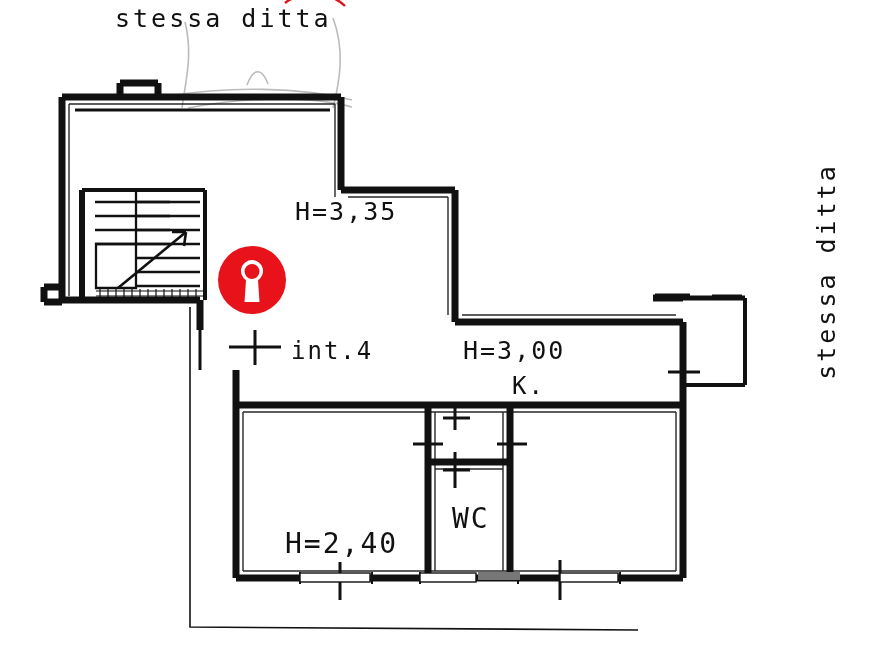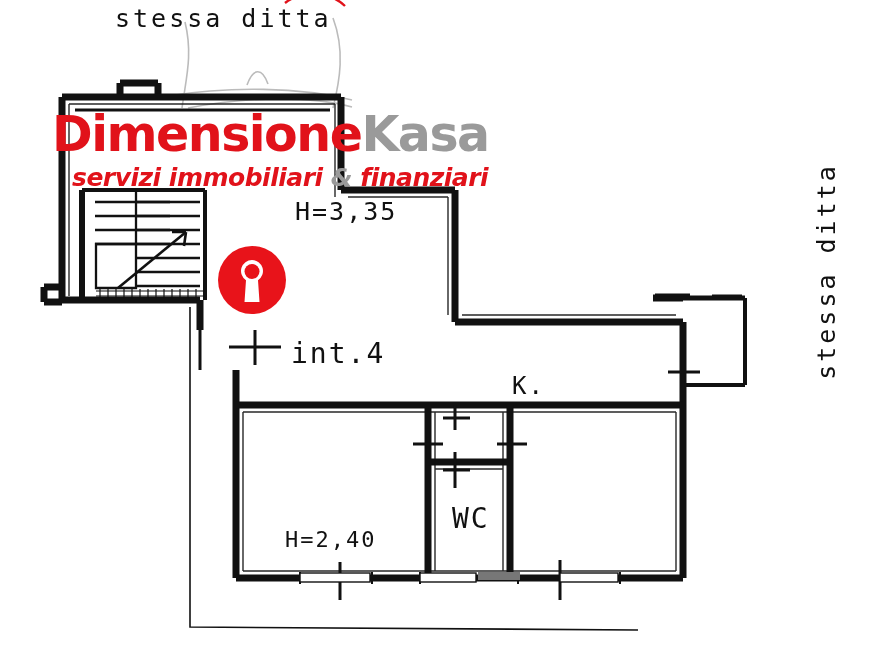--- a/index.html
+++ b/index.html
@@ -204,16 +204,6 @@
 
   <div class="plan-label" id="label-h240">H=2,40</div>
 
-  <div id="watermark">
-    <div id="watermark-main">
-      <span class="wm-red">Dimensione</span><span class="wm-gray">Kasa</span>
-    </div>
-    <div id="watermark-tag">
-      <span class="wm-red">servizi immobiliari</span>
-      <span class="wm-gray">&amp;</span>
-      <span class="wm-red">finanziari</span>
-    </div>
-  </div>
 
   <svg id="keyhole-logo" viewBox="0 0 68 68" xmlns="http://www.w3.org/2000/svg">
     <circle cx="34" cy="34" r="34" fill="#e8131a"></circle>

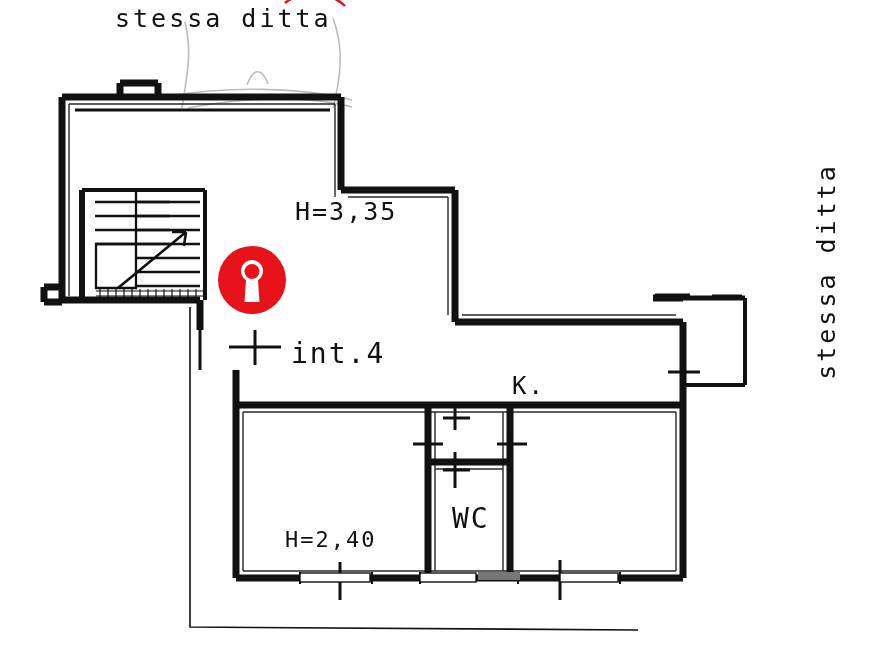--- a/index.html
+++ b/index.html
@@ -28,7 +28,7 @@
   #label-h335{left:283px;top:197px;font-size:25px;letter-spacing:2px;margin-left:12px;}
   #label-h300{left:463px;top:336px;font-size:25px;letter-spacing:2px;}
   #label-k{left:512px;top:372px;font-size:24px;letter-spacing:2px;}
-  #label-int4{left:291px;top:337px;font-size:28px;letter-spacing:2px;}
+  #label-int4{left:291px;top:337px;font-size:24px;letter-spacing:2px;}
   #label-wc{left:452px;top:502px;font-size:28px;letter-spacing:2px;}
   #label-h240{left:285px;top:527px;font-size:22px;letter-spacing:2px;}
 

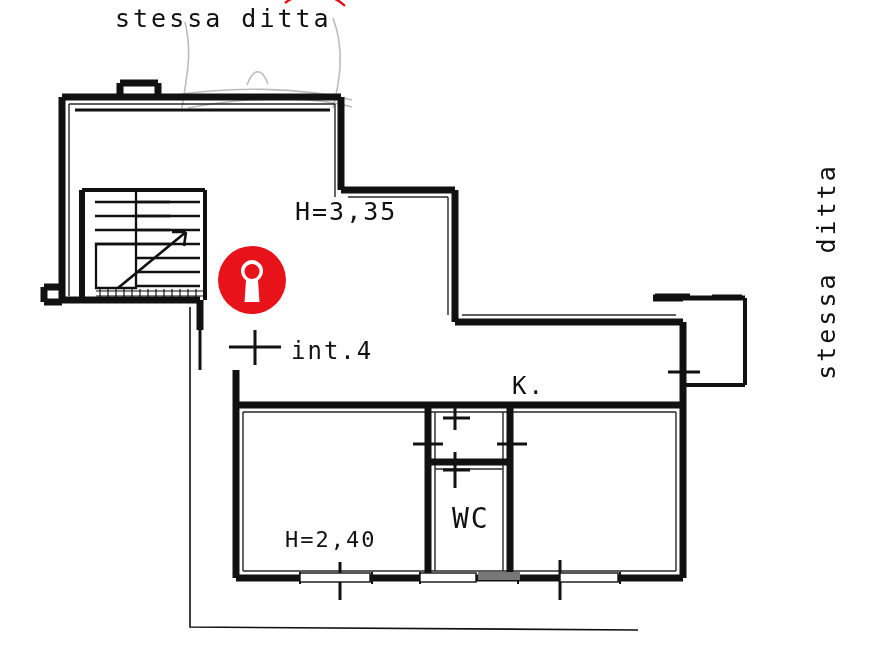--- a/index.html
+++ b/index.html
@@ -195,6 +195,7 @@
 
   <div class="plan-label" id="label-h335">H=3,35</div>
 
+  <div class="plan-label" id="label-h300">H=3,00</div>
 
   <div class="plan-label" id="label-k">K.</div>
 

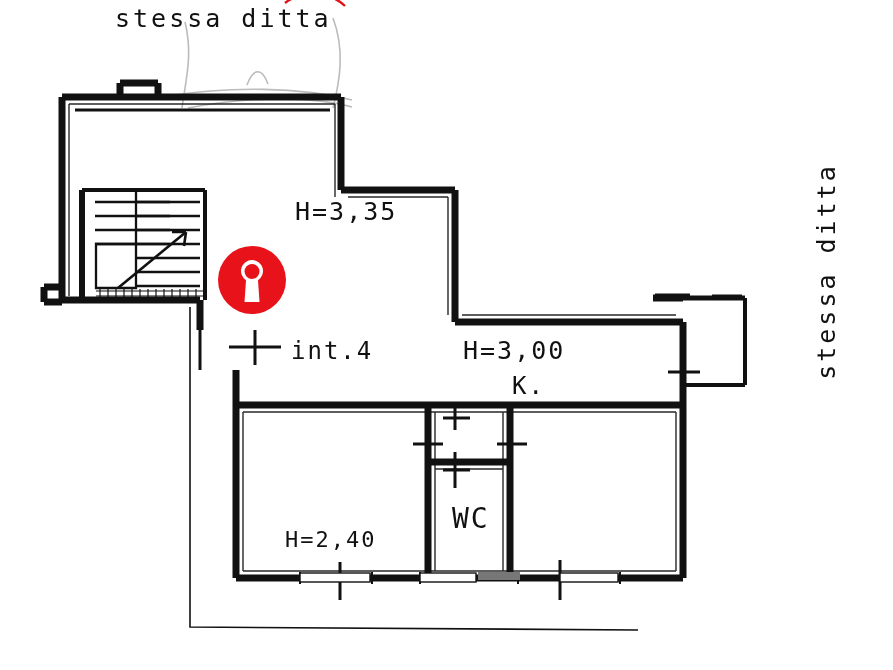--- a/index.html
+++ b/index.html
@@ -30,7 +30,7 @@
   #label-k{left:512px;top:372px;font-size:24px;letter-spacing:2px;}
   #label-int4{left:291px;top:337px;font-size:24px;letter-spacing:2px;}
   #label-wc{left:452px;top:502px;font-size:28px;letter-spacing:2px;}
-  #label-h240{left:285px;top:527px;font-size:22px;letter-spacing:2px;}
+  #label-h240{left:285px;top:527px;font-size:28px;letter-spacing:2px;}
 
   
   #watermark{position:absolute;left:52px;top:108px;width:420px;height:90px;pointer-events:none;}

